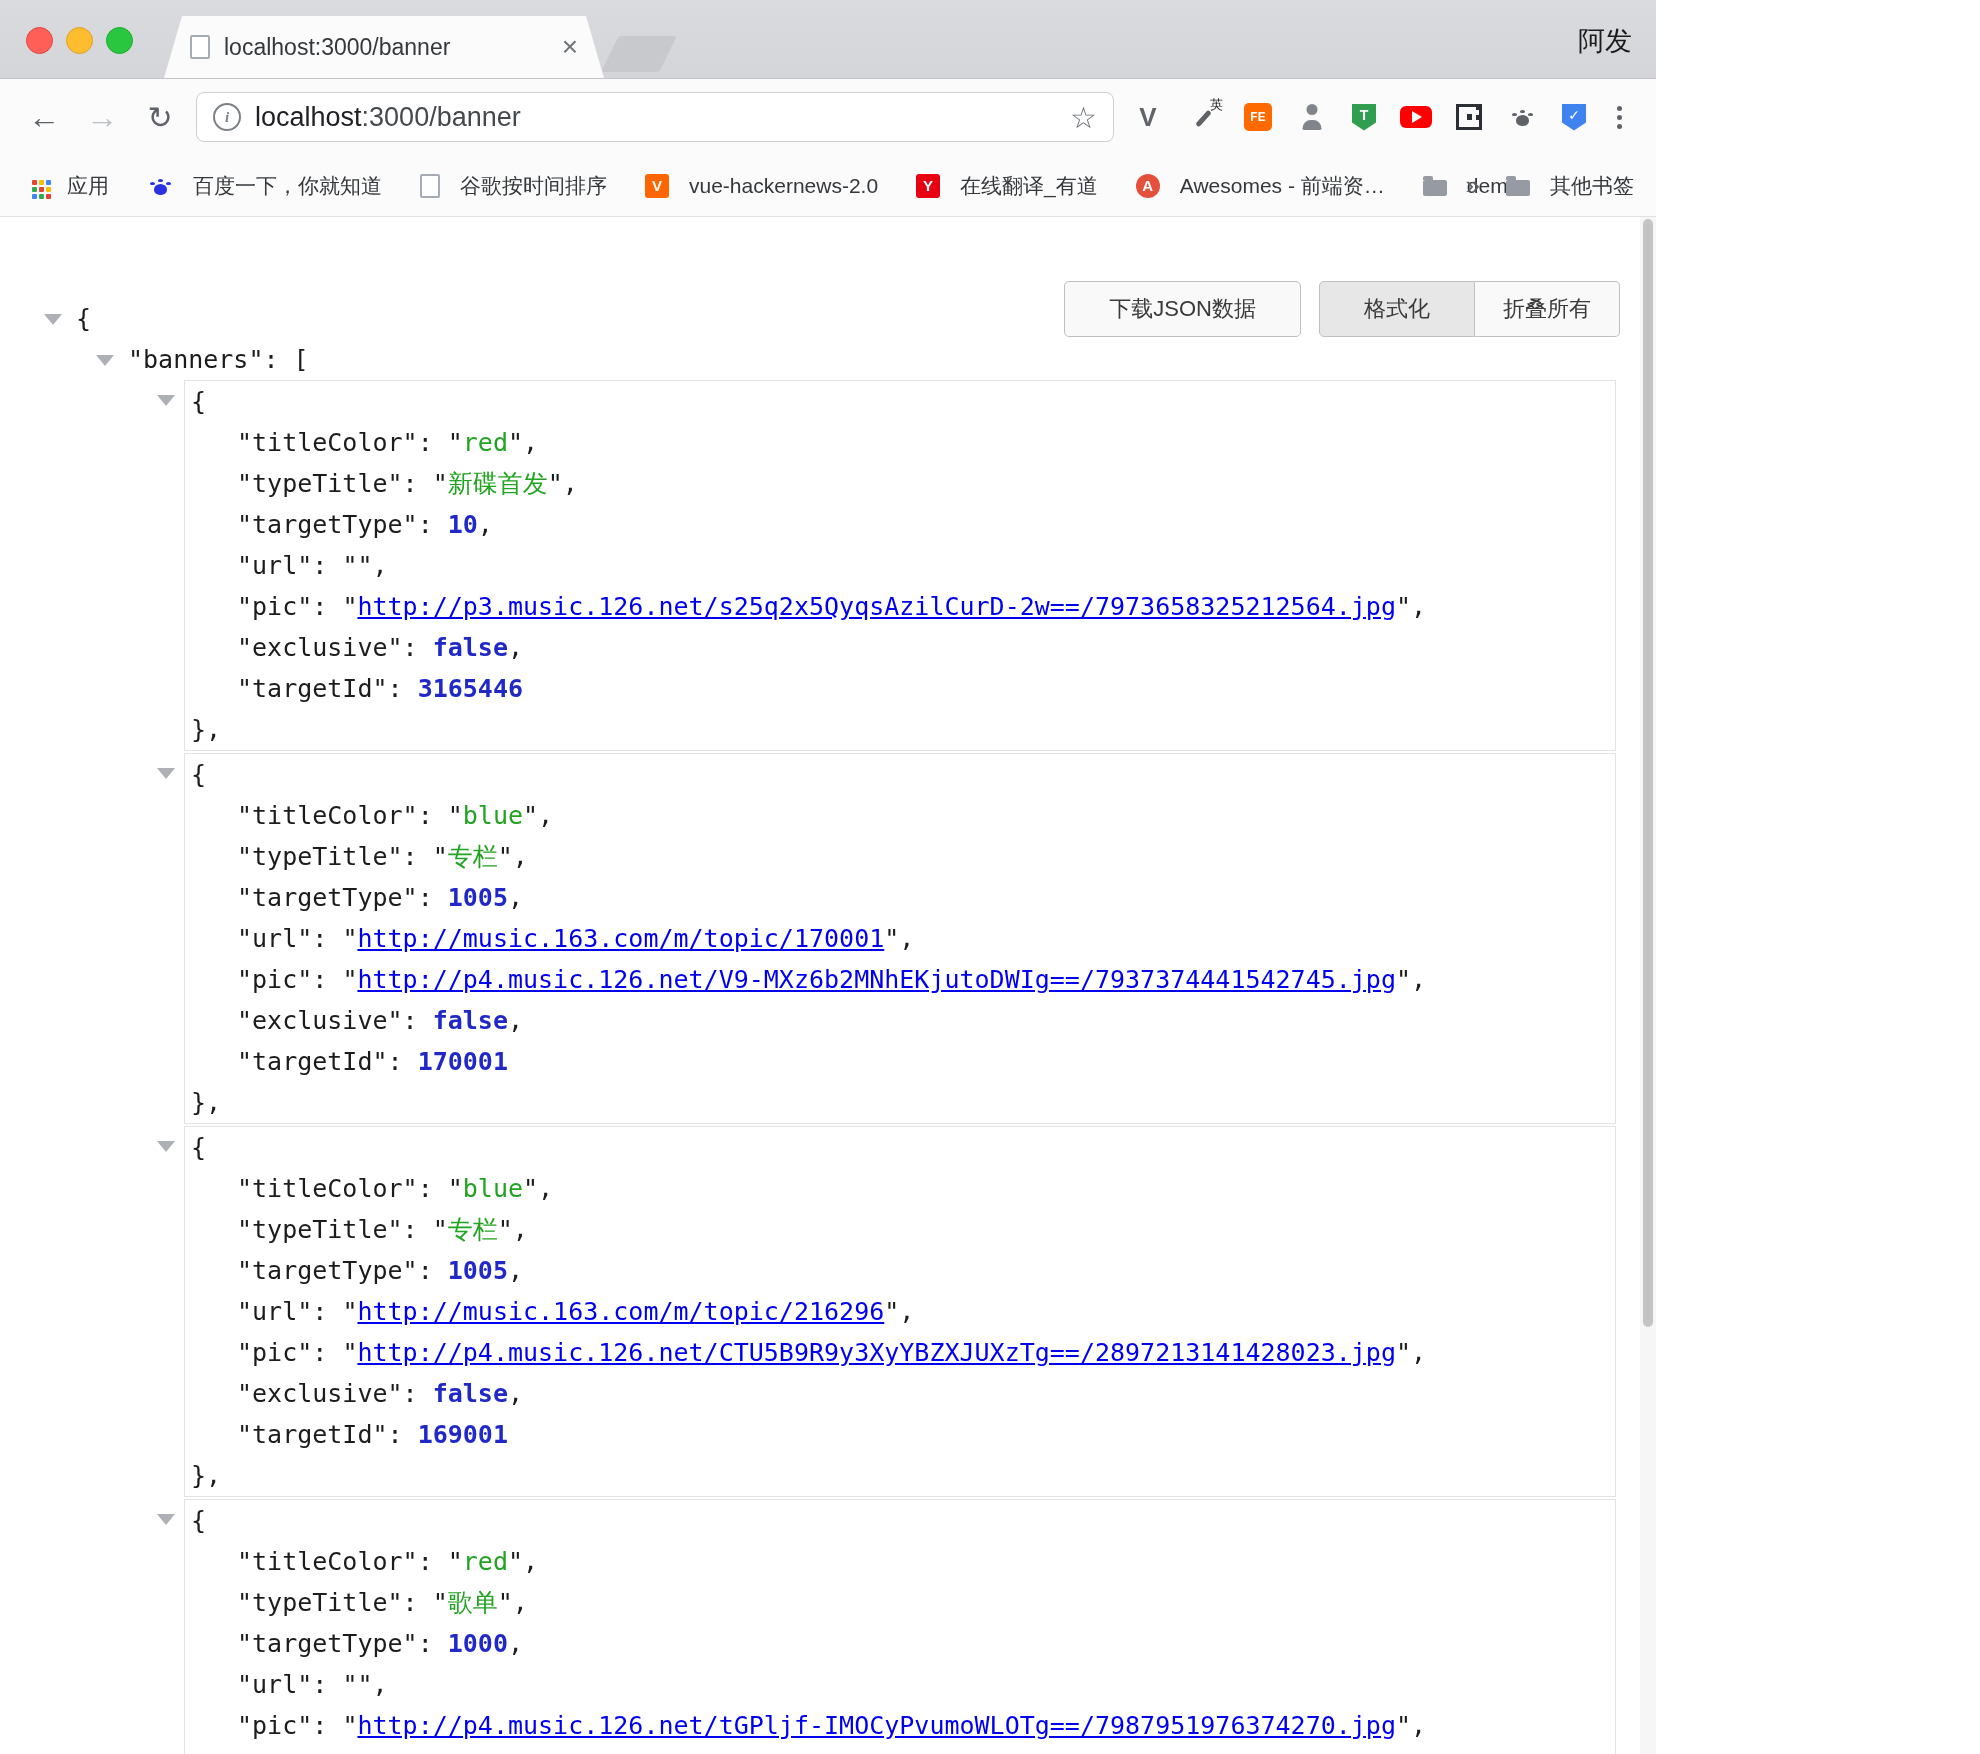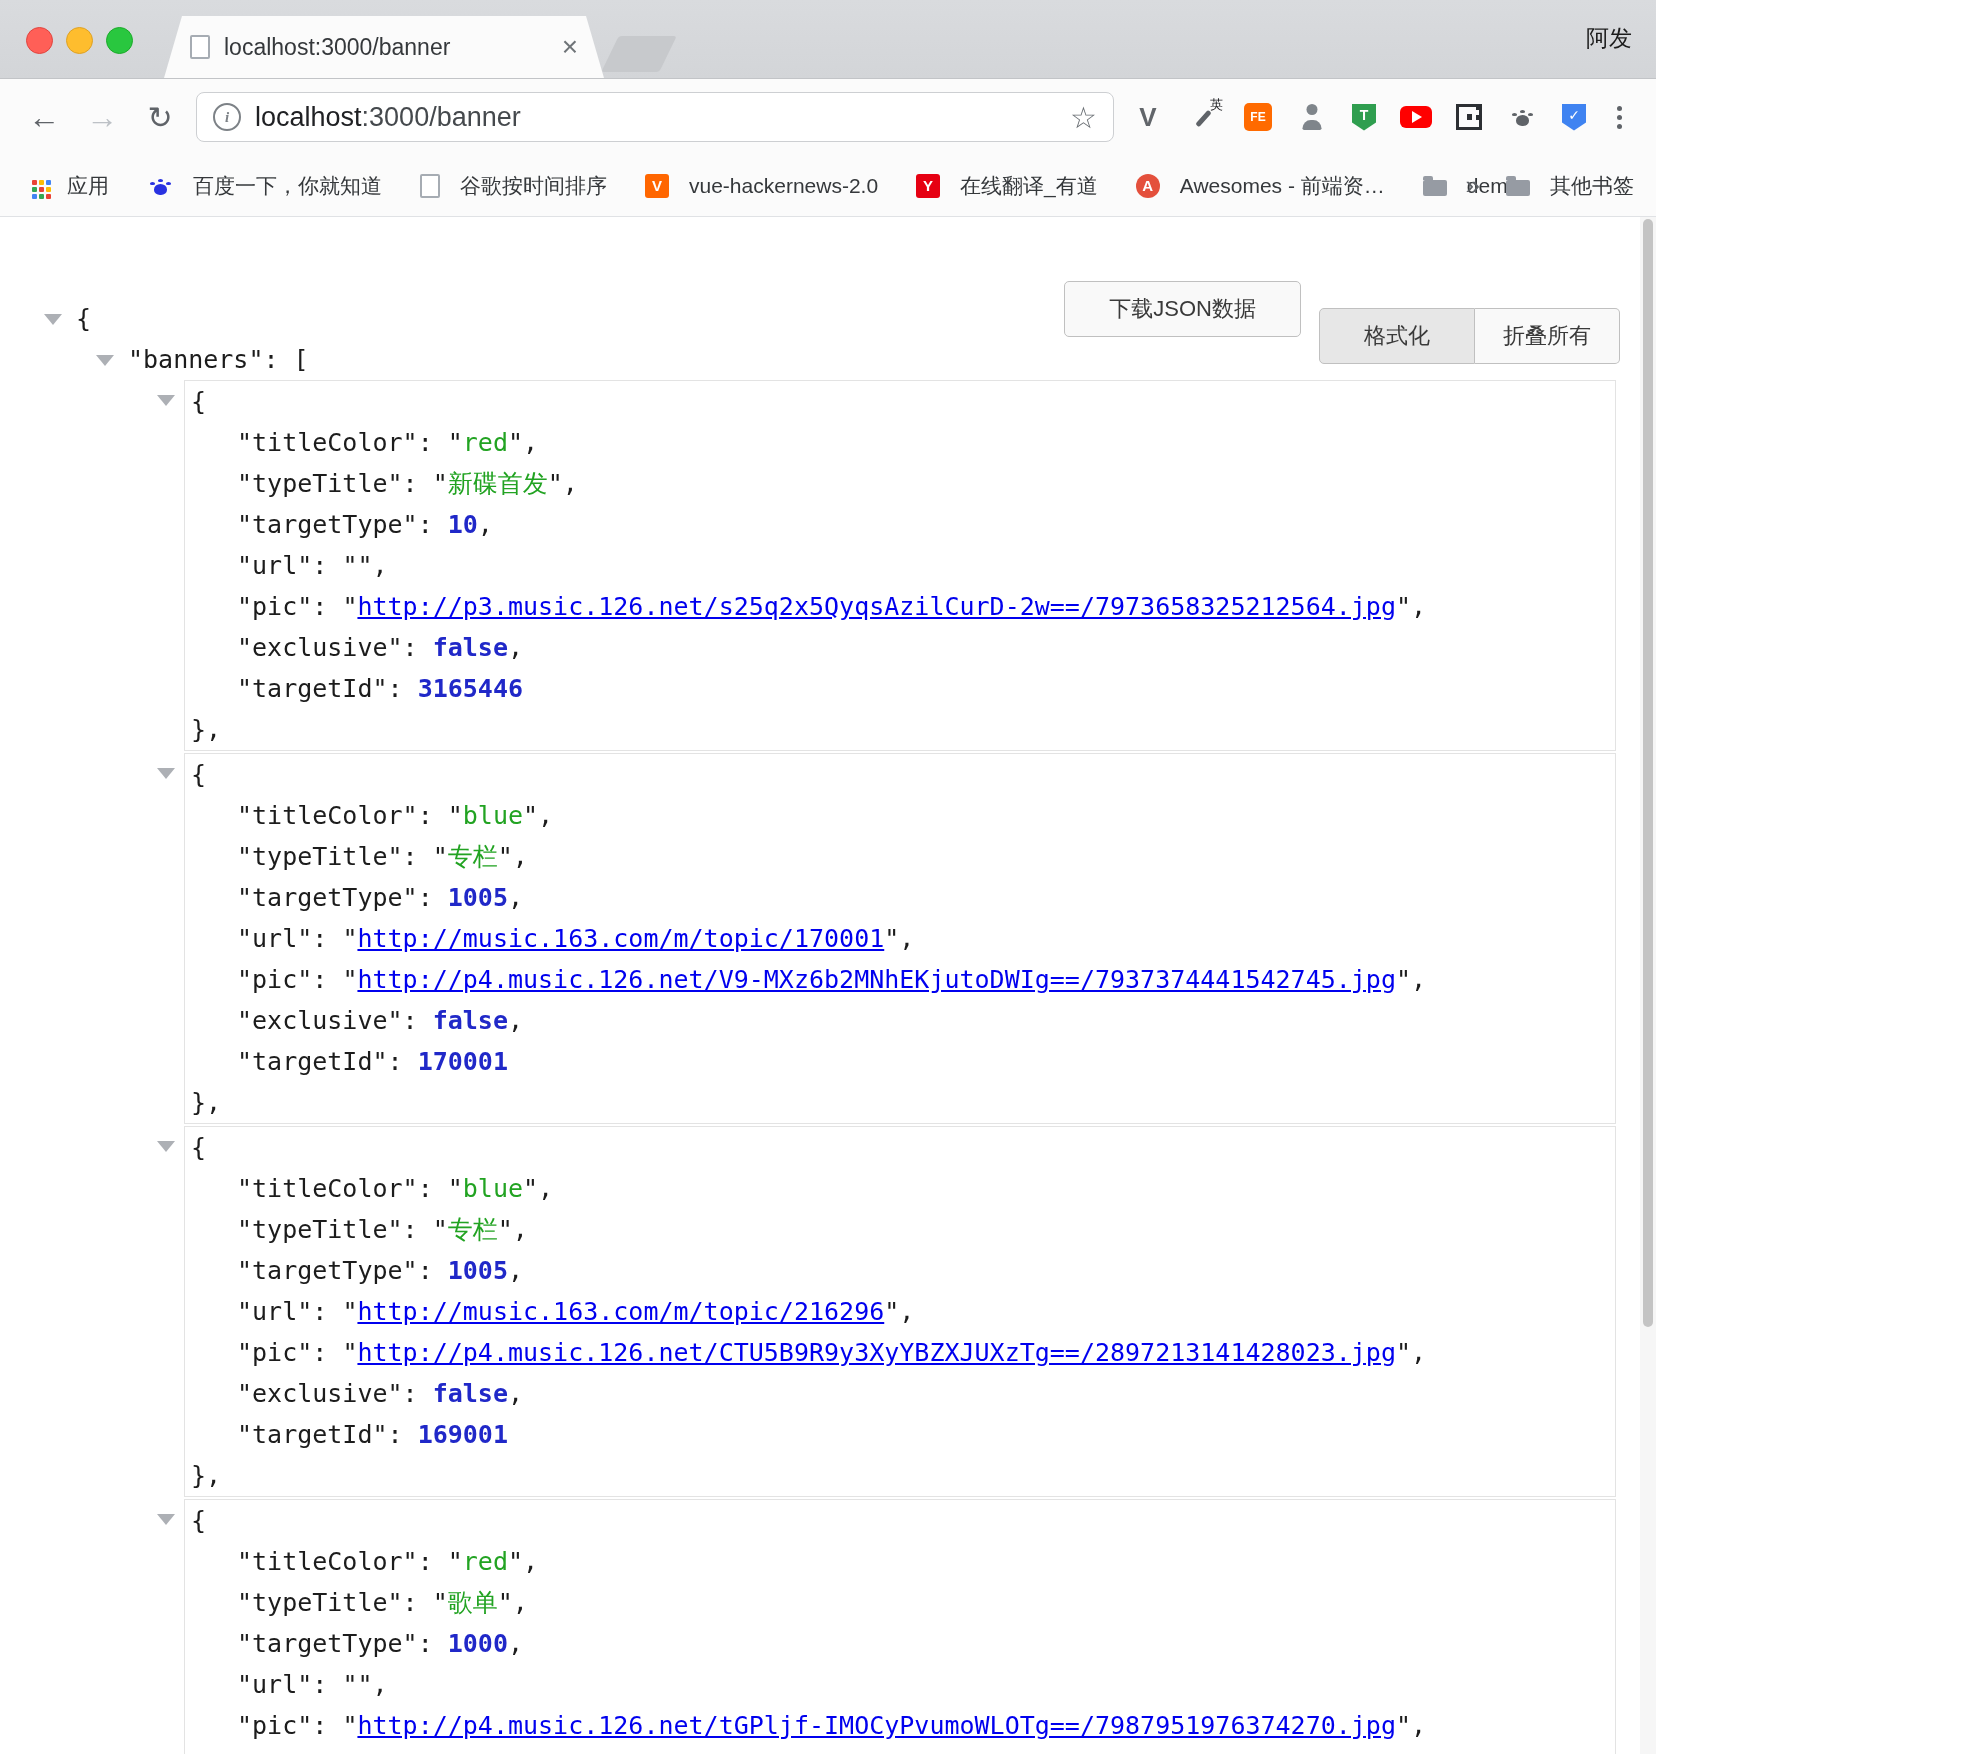--- a/index.html
+++ b/index.html
@@ -22,7 +22,7 @@
   .tab-close::before{content:"×";}
   .newtab-stub{width:58px;height:36px;margin:0 0 6px 6px;background:#c7c9cc;
                transform:skewX(-26deg);border-radius:3px;}
-  .profile{position:absolute;right:24px;top:23px;font-size:23px;color:#1c1c1c;}
+  .profile{position:absolute;right:24px;top:23px;font-size:27px;color:#1c1c1c;}
 
   
   .toolbar{height:76px;background:#fbfbfb;display:flex;align-items:center;padding:0 22px;gap:14px;}

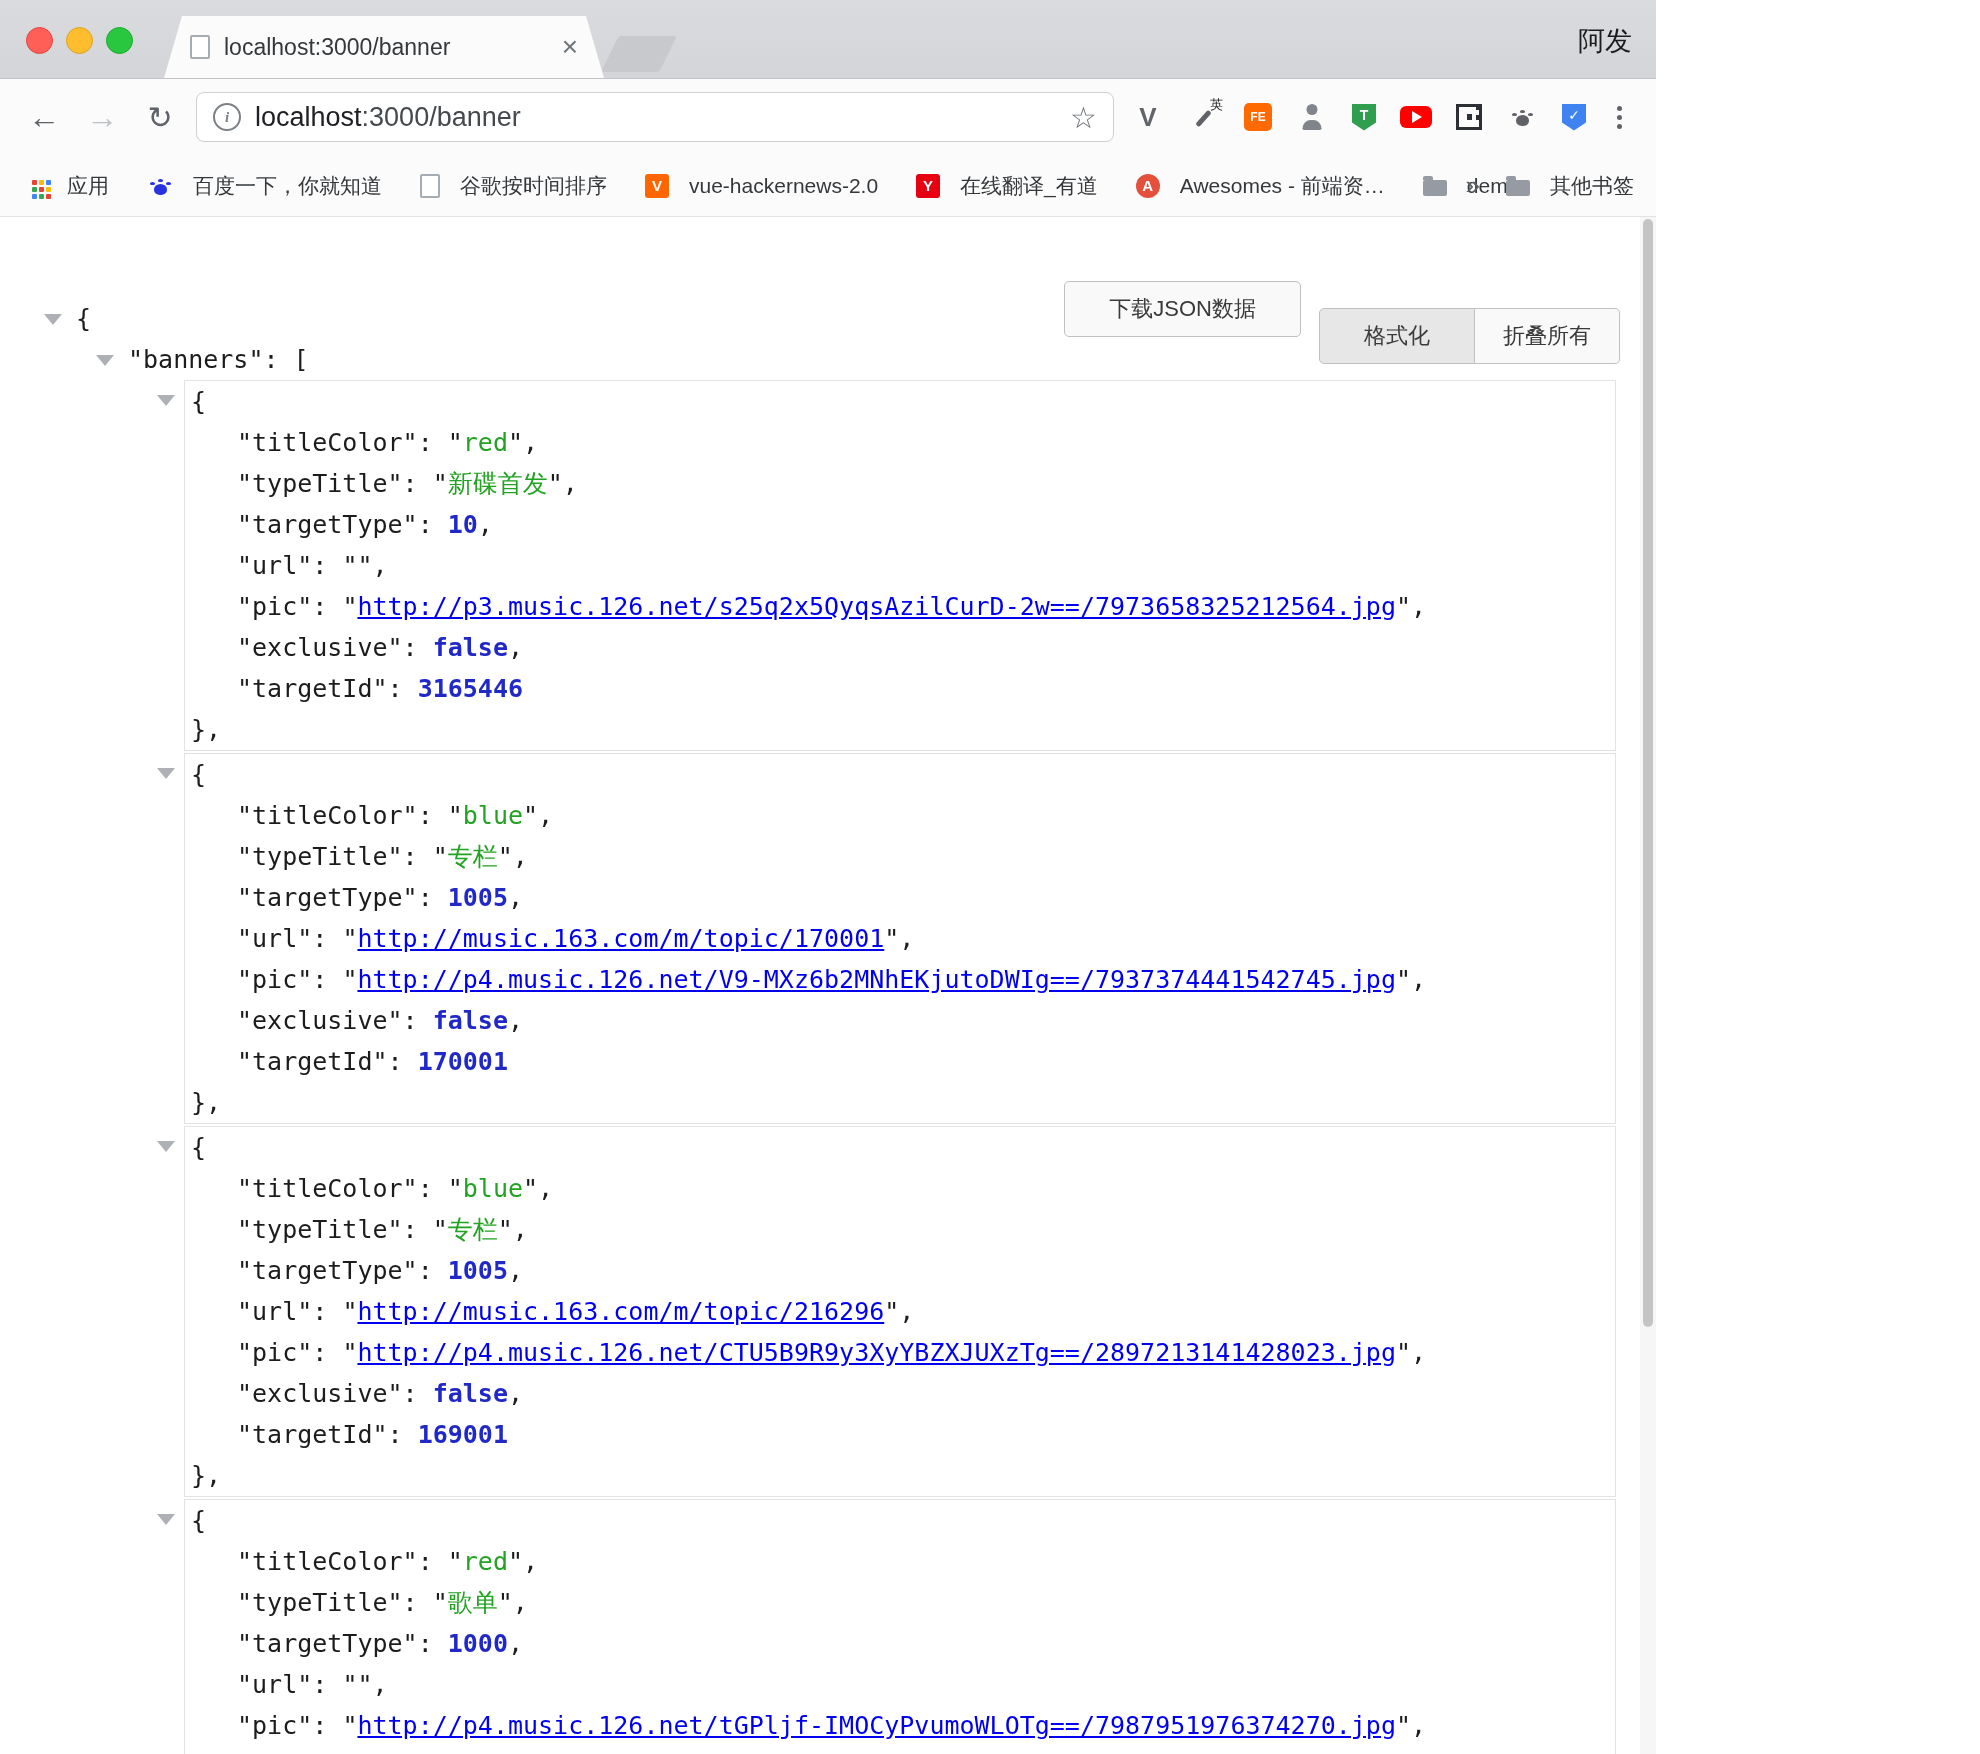--- a/index.html
+++ b/index.html
@@ -113,7 +113,7 @@
        border-radius:5px;font-family:inherit;cursor:pointer;}
   .download-btn{padding:0 44px;}
   .btn-group{display:inline-flex;}
-  .btn-group .btn{border-radius:0;margin-top:27px;}
+  .btn-group .btn{border-radius:0;}
   .btn-group .btn.first{border-radius:5px 0 0 5px;background:#e7e7e7;padding:0 44px;}
   .btn-group .btn.last{border-radius:0 5px 5px 0;border-left:none;padding:12px 28px;}
 

